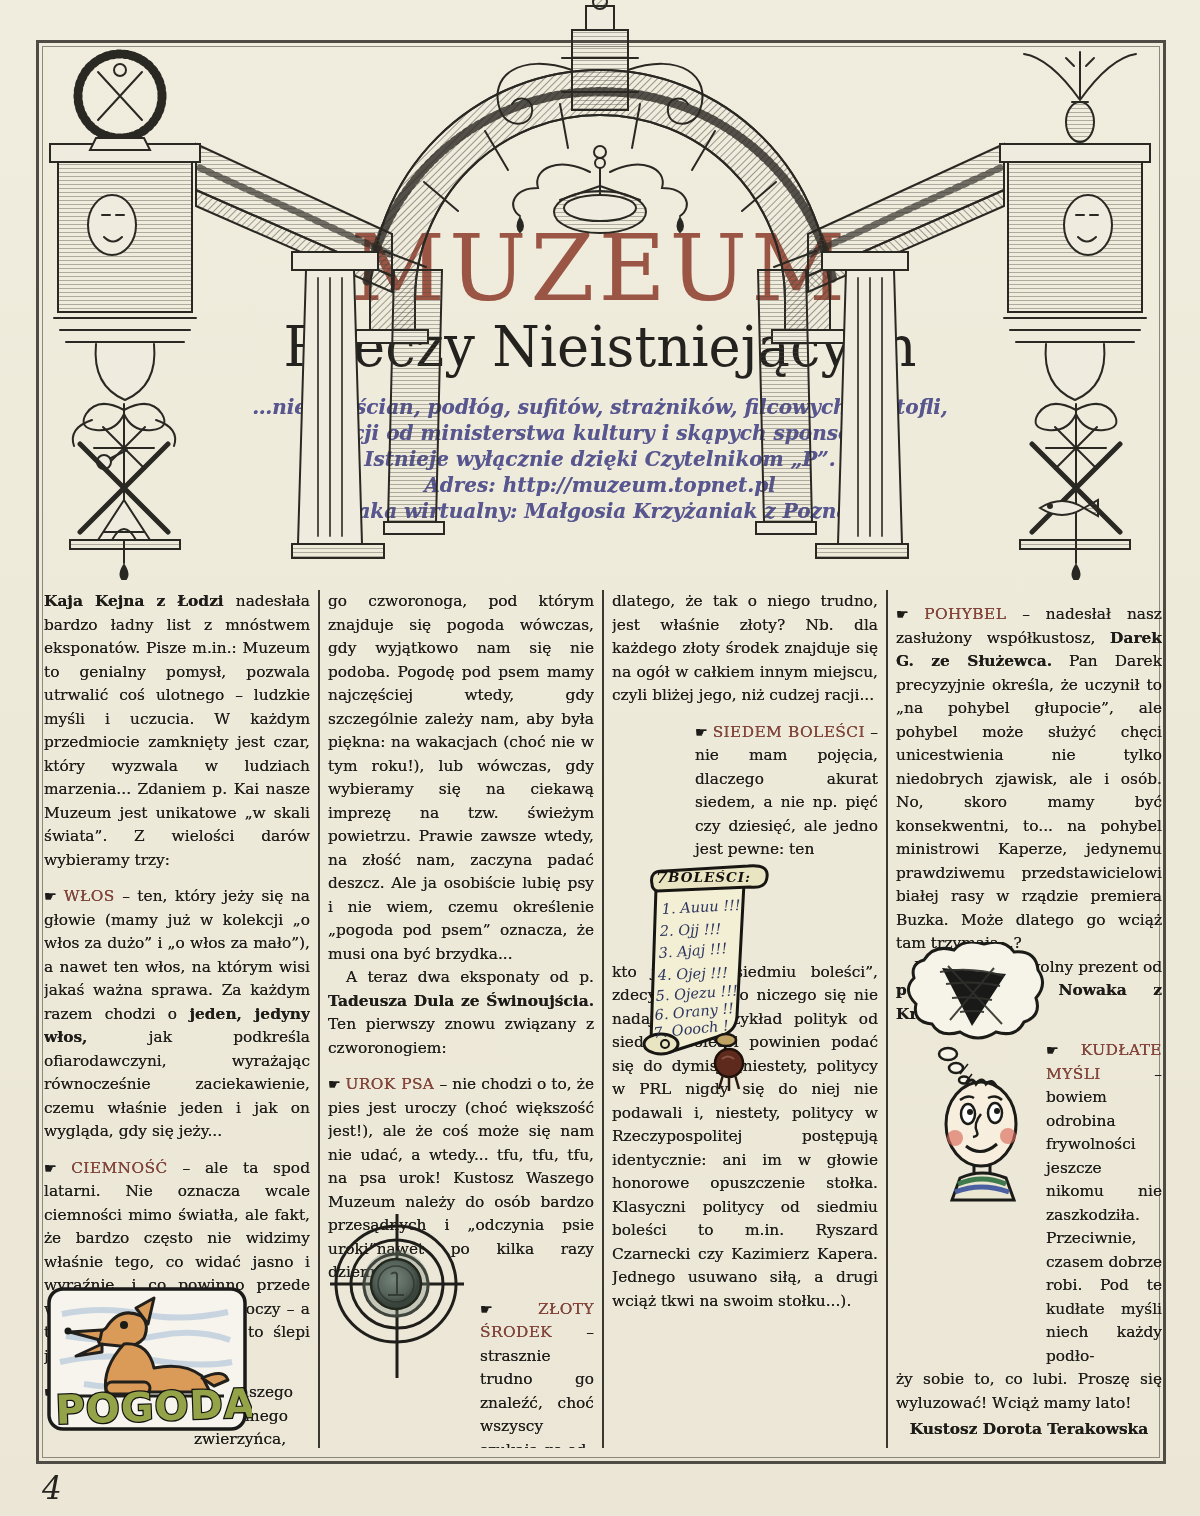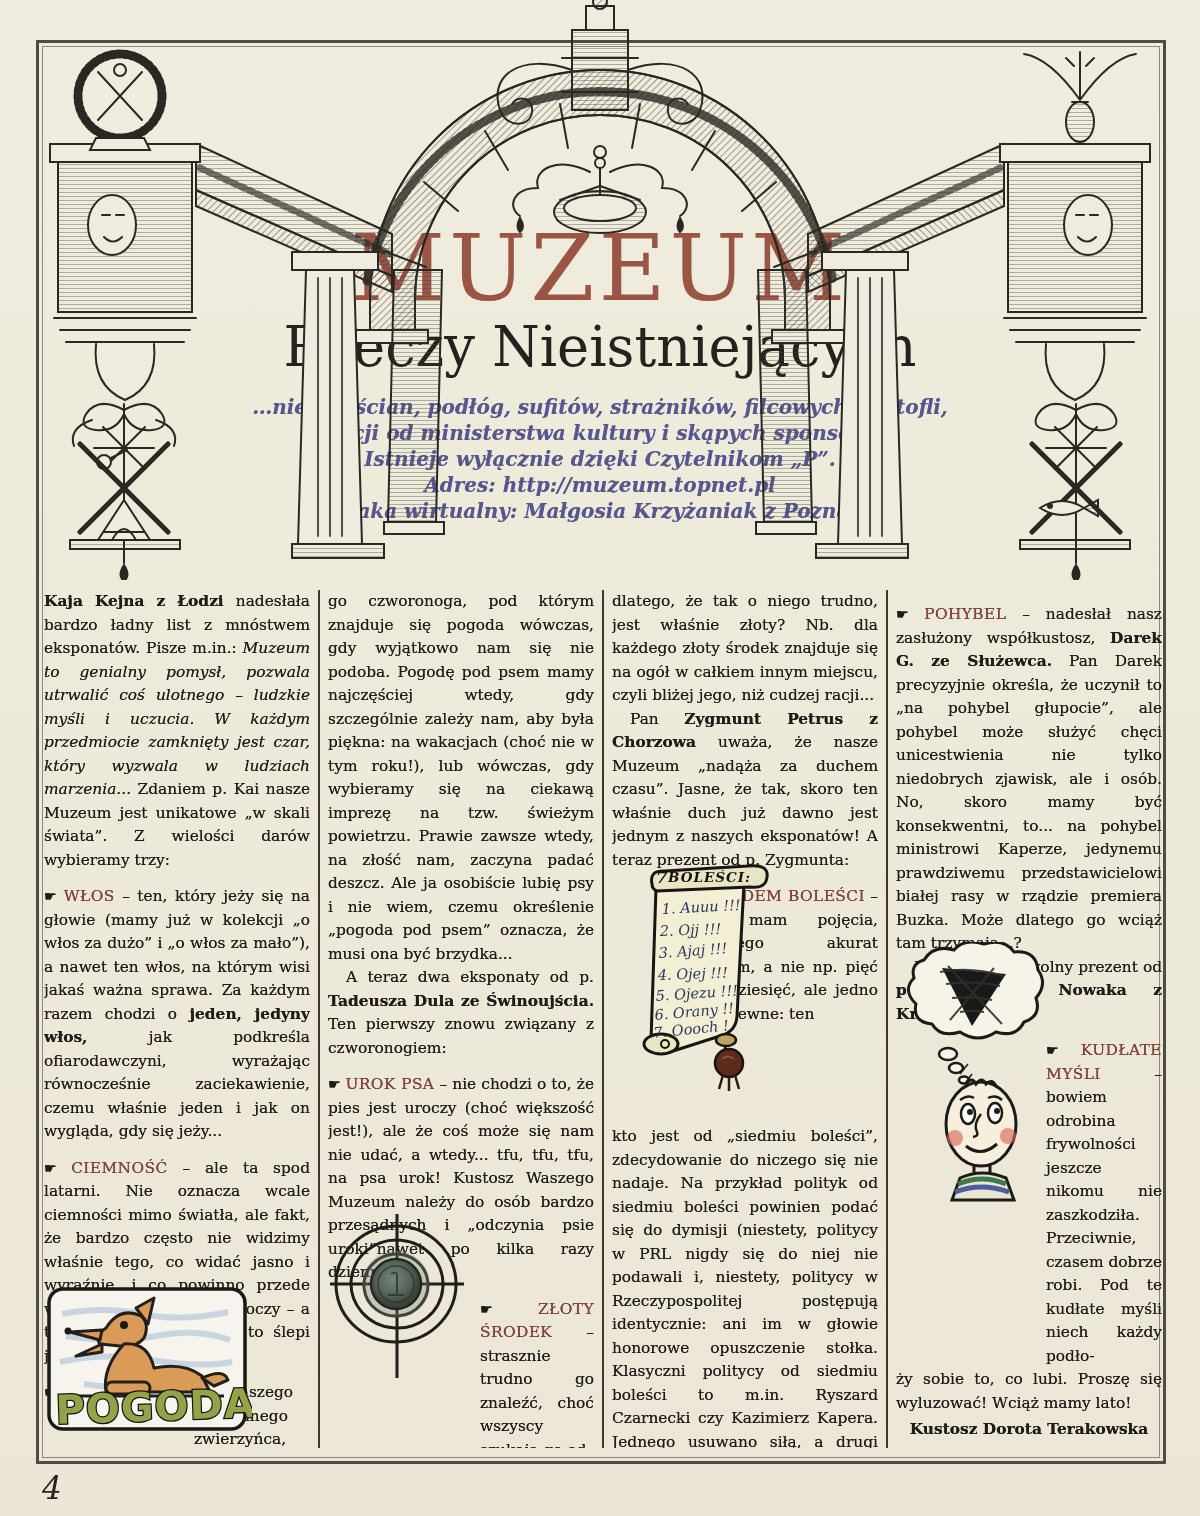--- a/index.html
+++ b/index.html
@@ -26,7 +26,7 @@
   .tb.indent{text-indent:18px;}
   .tb.entry{margin-top:13px;}
   .tb .b{font-weight:700;}
-  .tb .i{font-style:italic;}
+  .tb .i{}
   .tb .hand{font-family:"DejaVu Sans",sans-serif;font-size:.92em;}
   .tb .head{font-weight:400;color:#8c4237;letter-spacing:.4px;}
   .tb.sig{text-align:center;font-weight:700;margin-top:3px;}

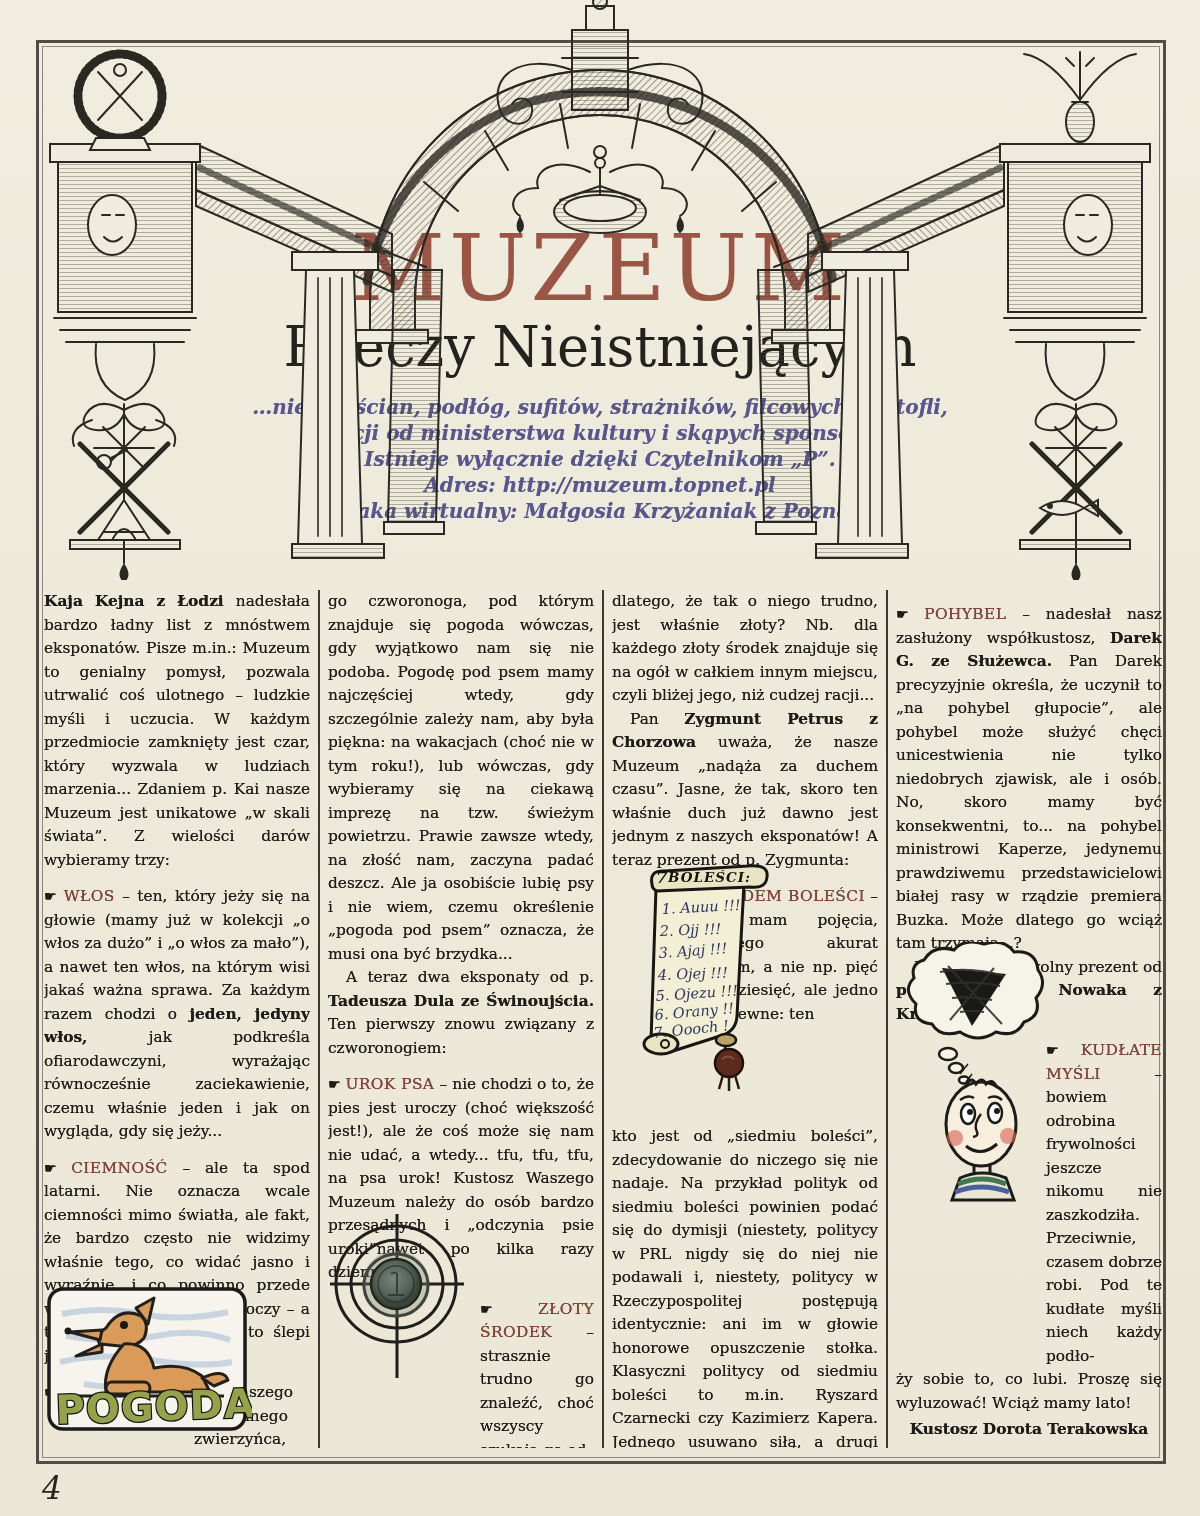--- a/index.html
+++ b/index.html
@@ -230,7 +230,6 @@
     <div class="col">
       <div>
           <p class="tb "><span>dlatego, że tak o niego trudno, jest właśnie złoty? Nb. dla każdego złoty środek znajduje się na ogół w całkiem innym miejscu, czyli bliżej jego, niż cudzej racji...</span></p>
-          <p class="tb indent"><span>Pan </span><span class="b">Zygmunt Petrus z Chorzowa</span><span> uważa, że nasze Muzeum „nadąża za duchem czasu”. Jasne, że tak, skoro ten właśnie duch już dawno jest jednym z naszych eksponatów! A teraz prezent od p. Zygmunta:</span></p>
           <p class="tb entry wrap-siedem"><span class="hand">☛ </span><span class="head">SIEDEM BOLEŚCI</span><span> – nie mam pojęcia, dlaczego akurat siedem, a nie np. pięć czy dziesięć, ale jedno jest pewne: ten</span></p>
           <p class="tb "><span>kto jest od „siedmiu boleści”, zdecydowanie do niczego się nie nadaje. Na przykład polityk od siedmiu boleści powinien podać się do dymisji (niestety, politycy w PRL nigdy się do niej nie podawali i, niestety, politycy w Rzeczypospolitej postępują identycznie: ani im w głowie honorowe opuszczenie stołka. Klasyczni politycy od siedmiu boleści to m.in. Ryszard Czarnecki czy Kazimierz Kapera. Jednego usuwano siłą, a drugi wciąż tkwi na swoim stołku...).</span></p>
         </div>

